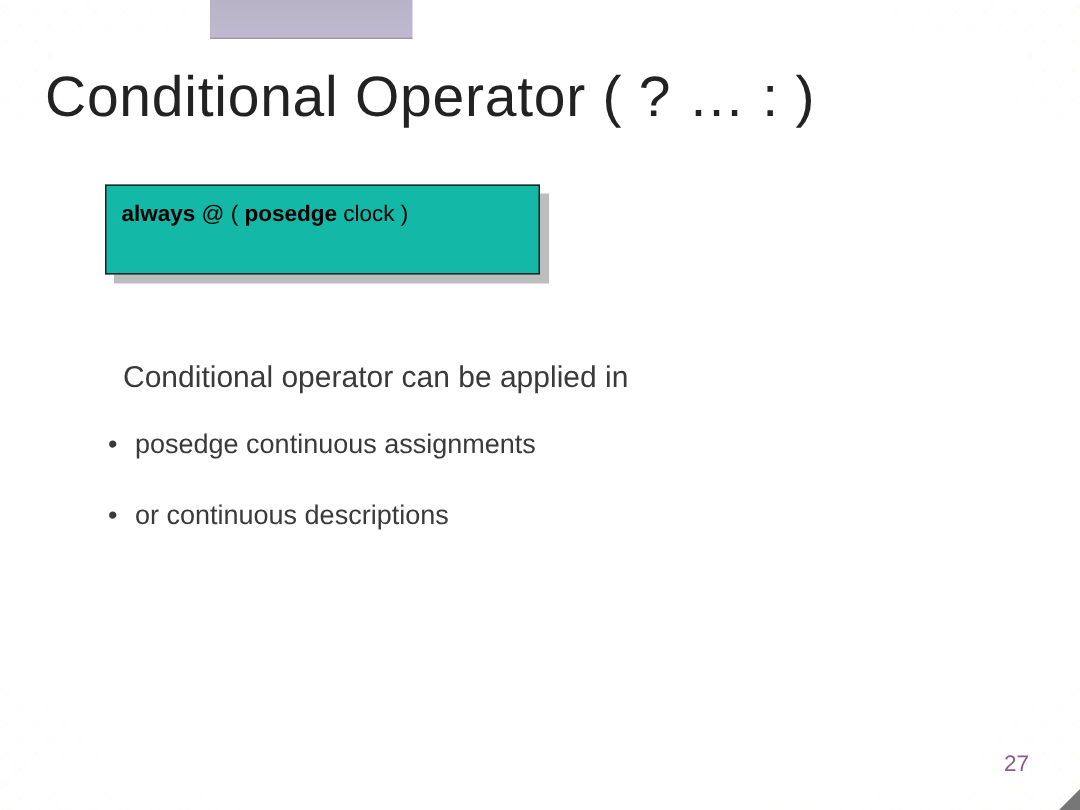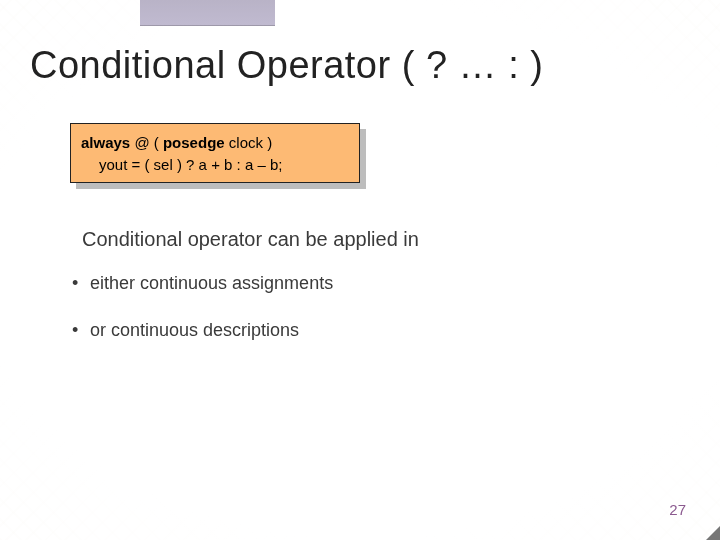--- a/index.html
+++ b/index.html
@@ -80,7 +80,7 @@
     left: 0;
     width: 100%;
     height: 100%;
-    background: #fdba74;
+    background: #14b8a6;
     border: 1px solid #222;
     box-sizing: border-box;
     padding: 8px 10px;

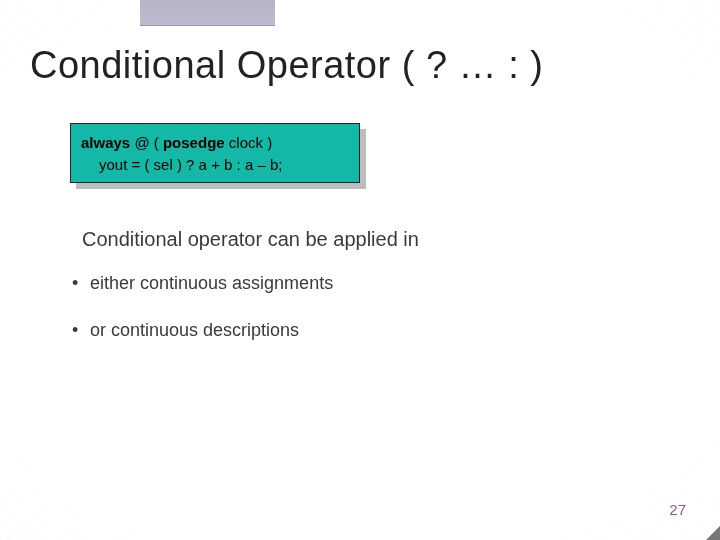--- a/index.html
+++ b/index.html
@@ -165,7 +165,6 @@
       <div>
         <strong>always</strong><span> @ ( </span><strong>posedge</strong><span> clock )</span>
       </div>
-      <div class="code-line2">yout = ( sel ) ? a + b : a – b;</div>
     </div>
   </div>
 

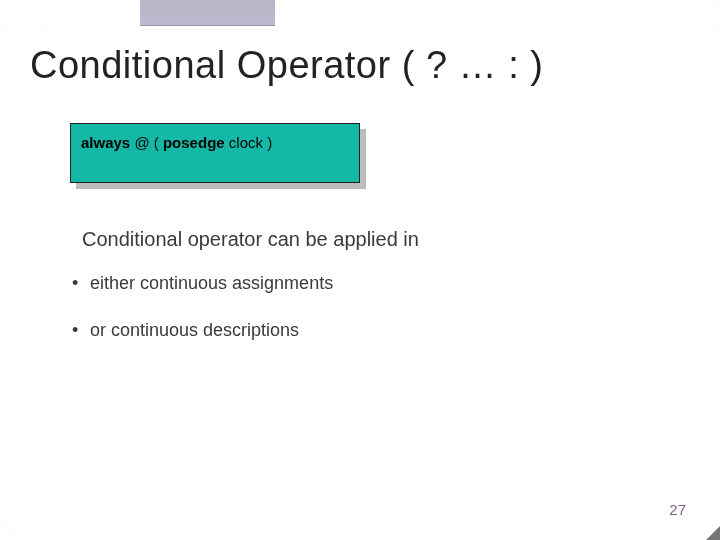--- a/index.html
+++ b/index.html
@@ -92,7 +92,7 @@
   .code-line2 { padding-left: 18px; }
 
   .body-text {
-    margin-top: 45px;
+    margin-top: 58px;
     margin-left: 52px;
     font-family: Tahoma, Verdana, sans-serif;
     font-size: 20px;

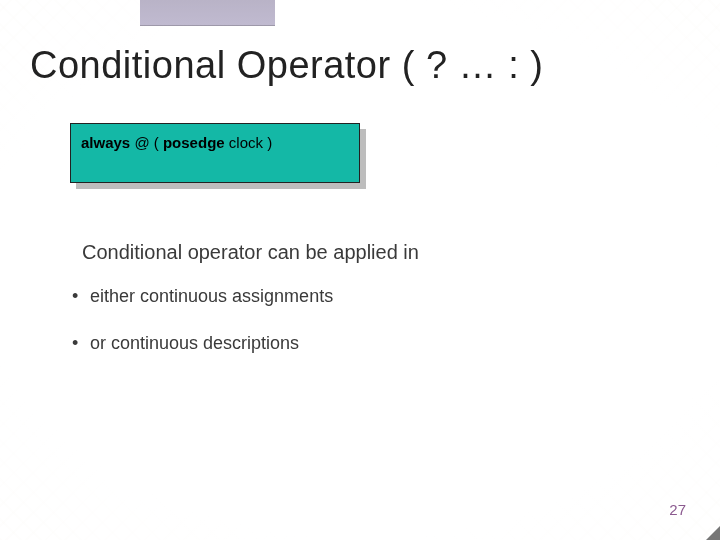--- a/index.html
+++ b/index.html
@@ -171,7 +171,7 @@
   <div class="body-text">Conditional operator can be applied in</div>
 
   <ul class="bullets">
-    <li>either continuous assignments</li>
+    <li>posedge continuous assignments</li>
     <li>or continuous descriptions</li>
   </ul>
 

